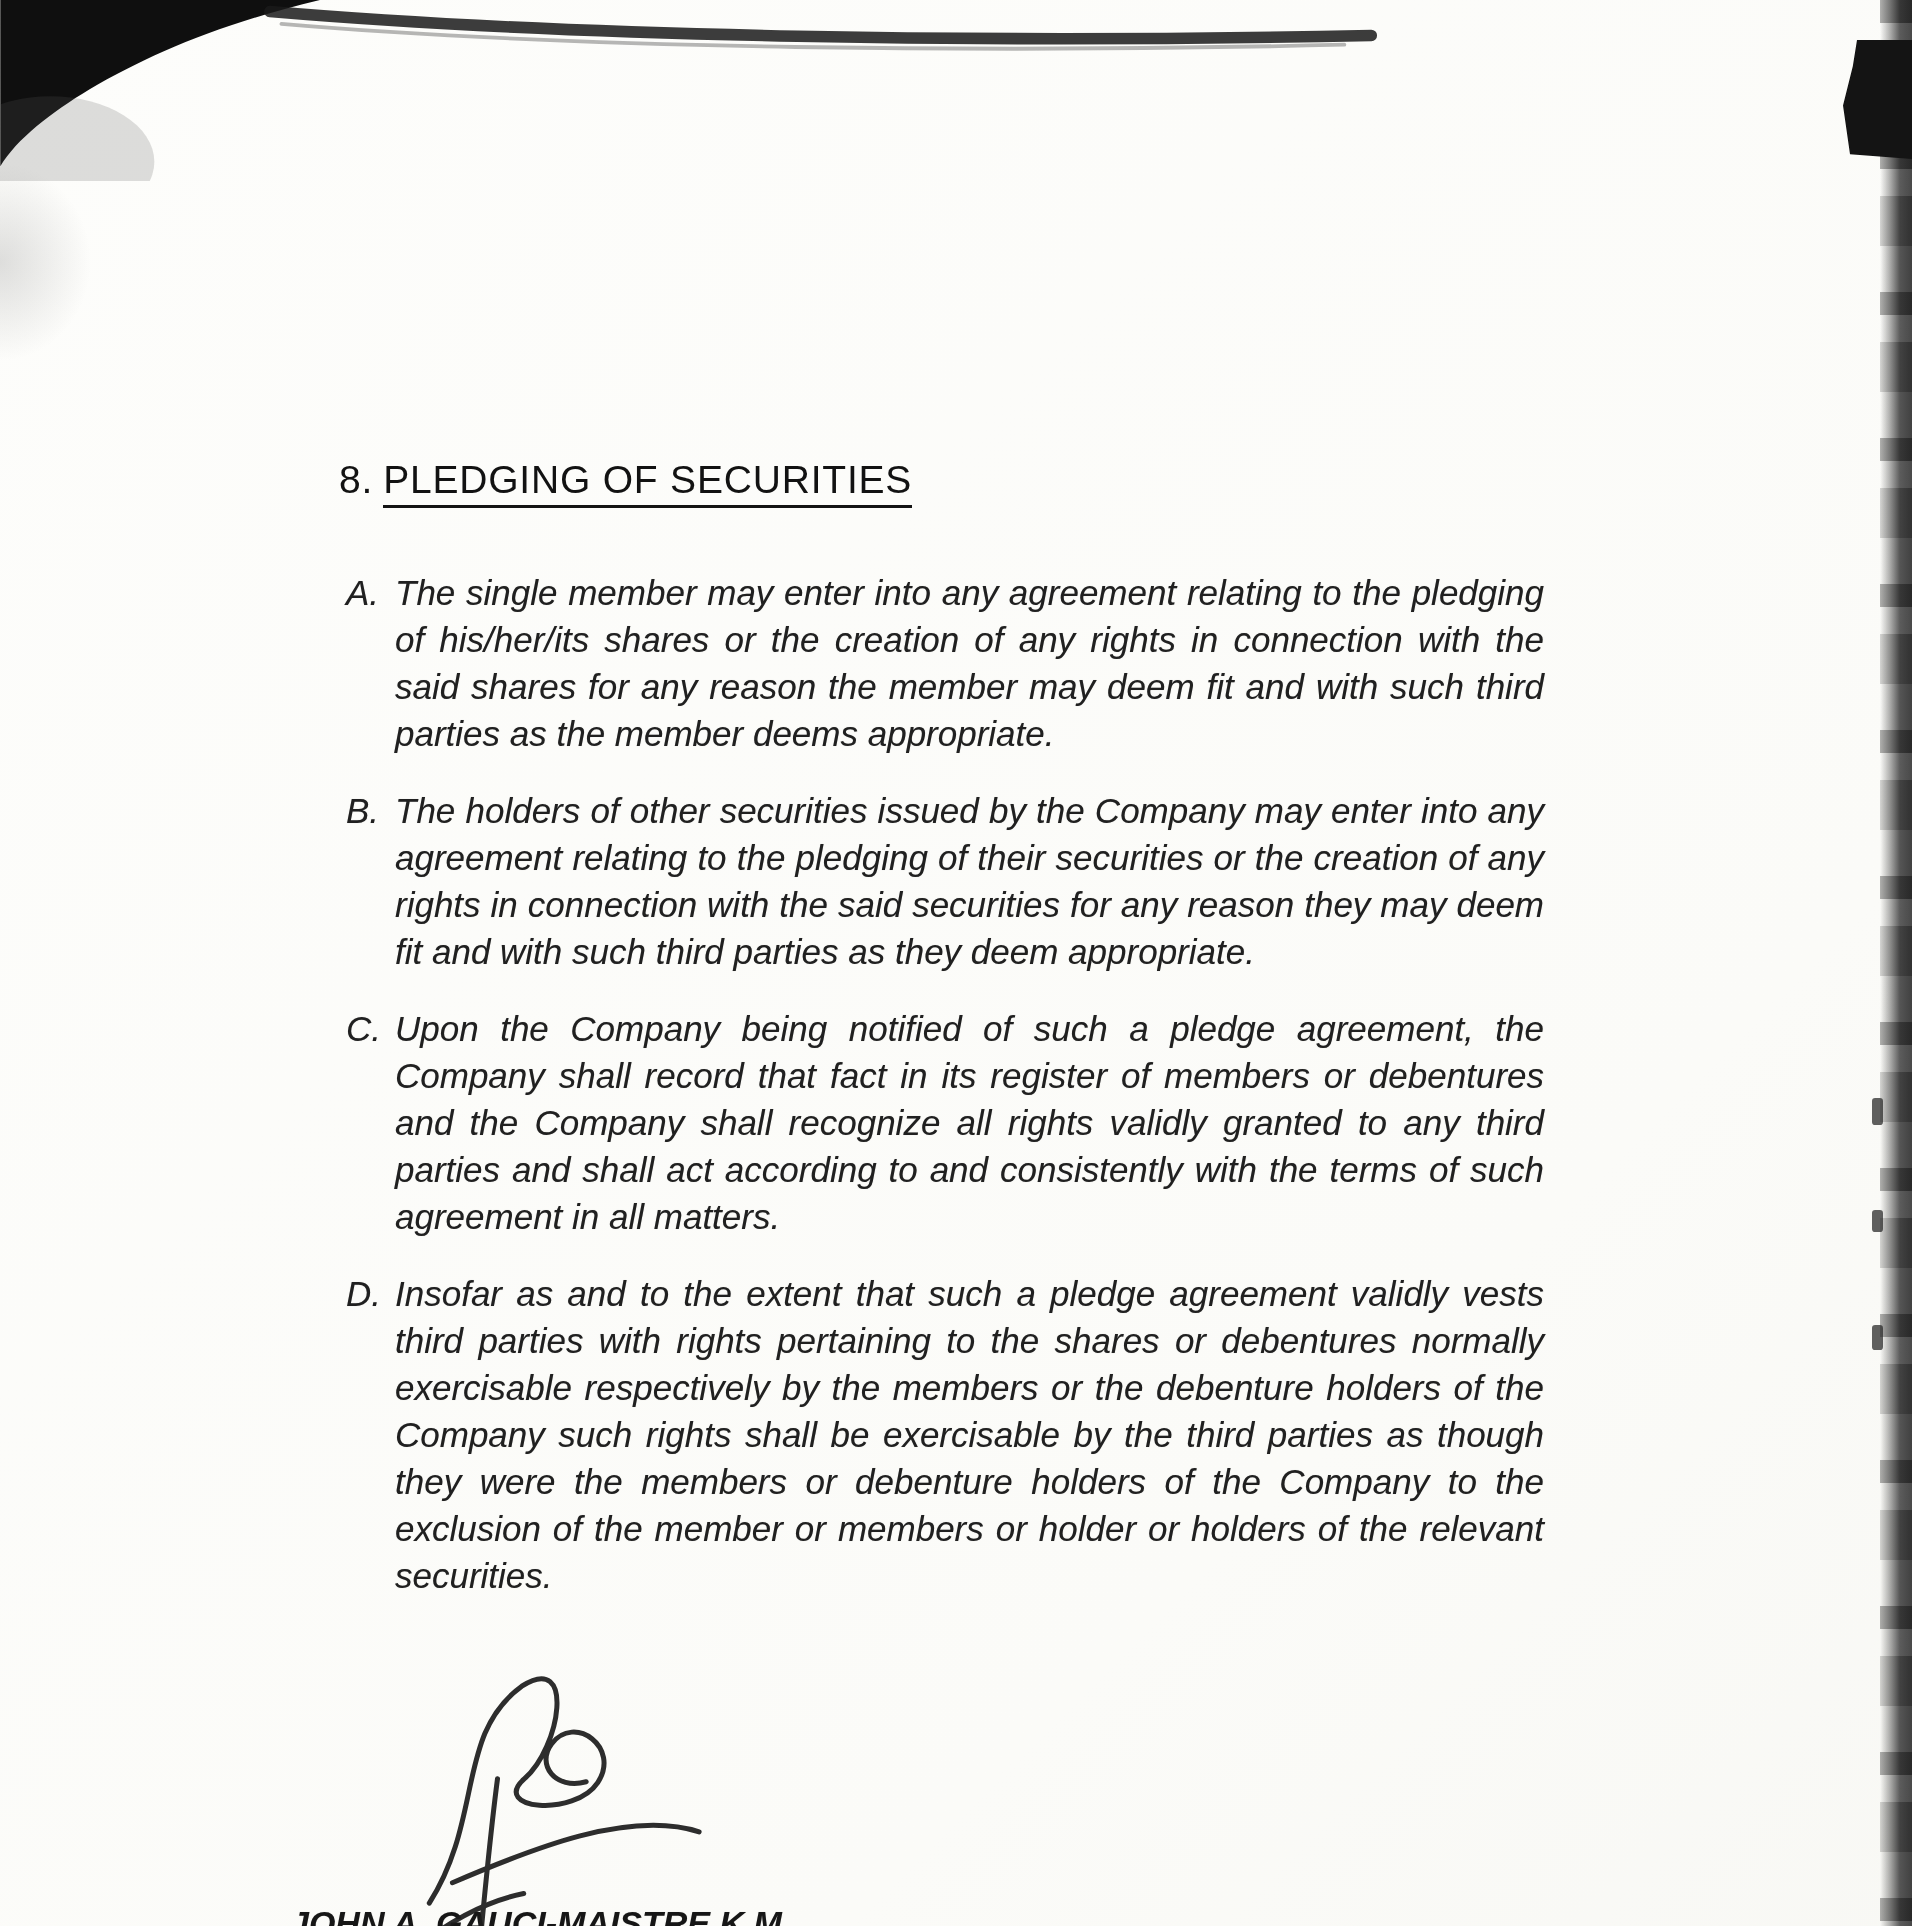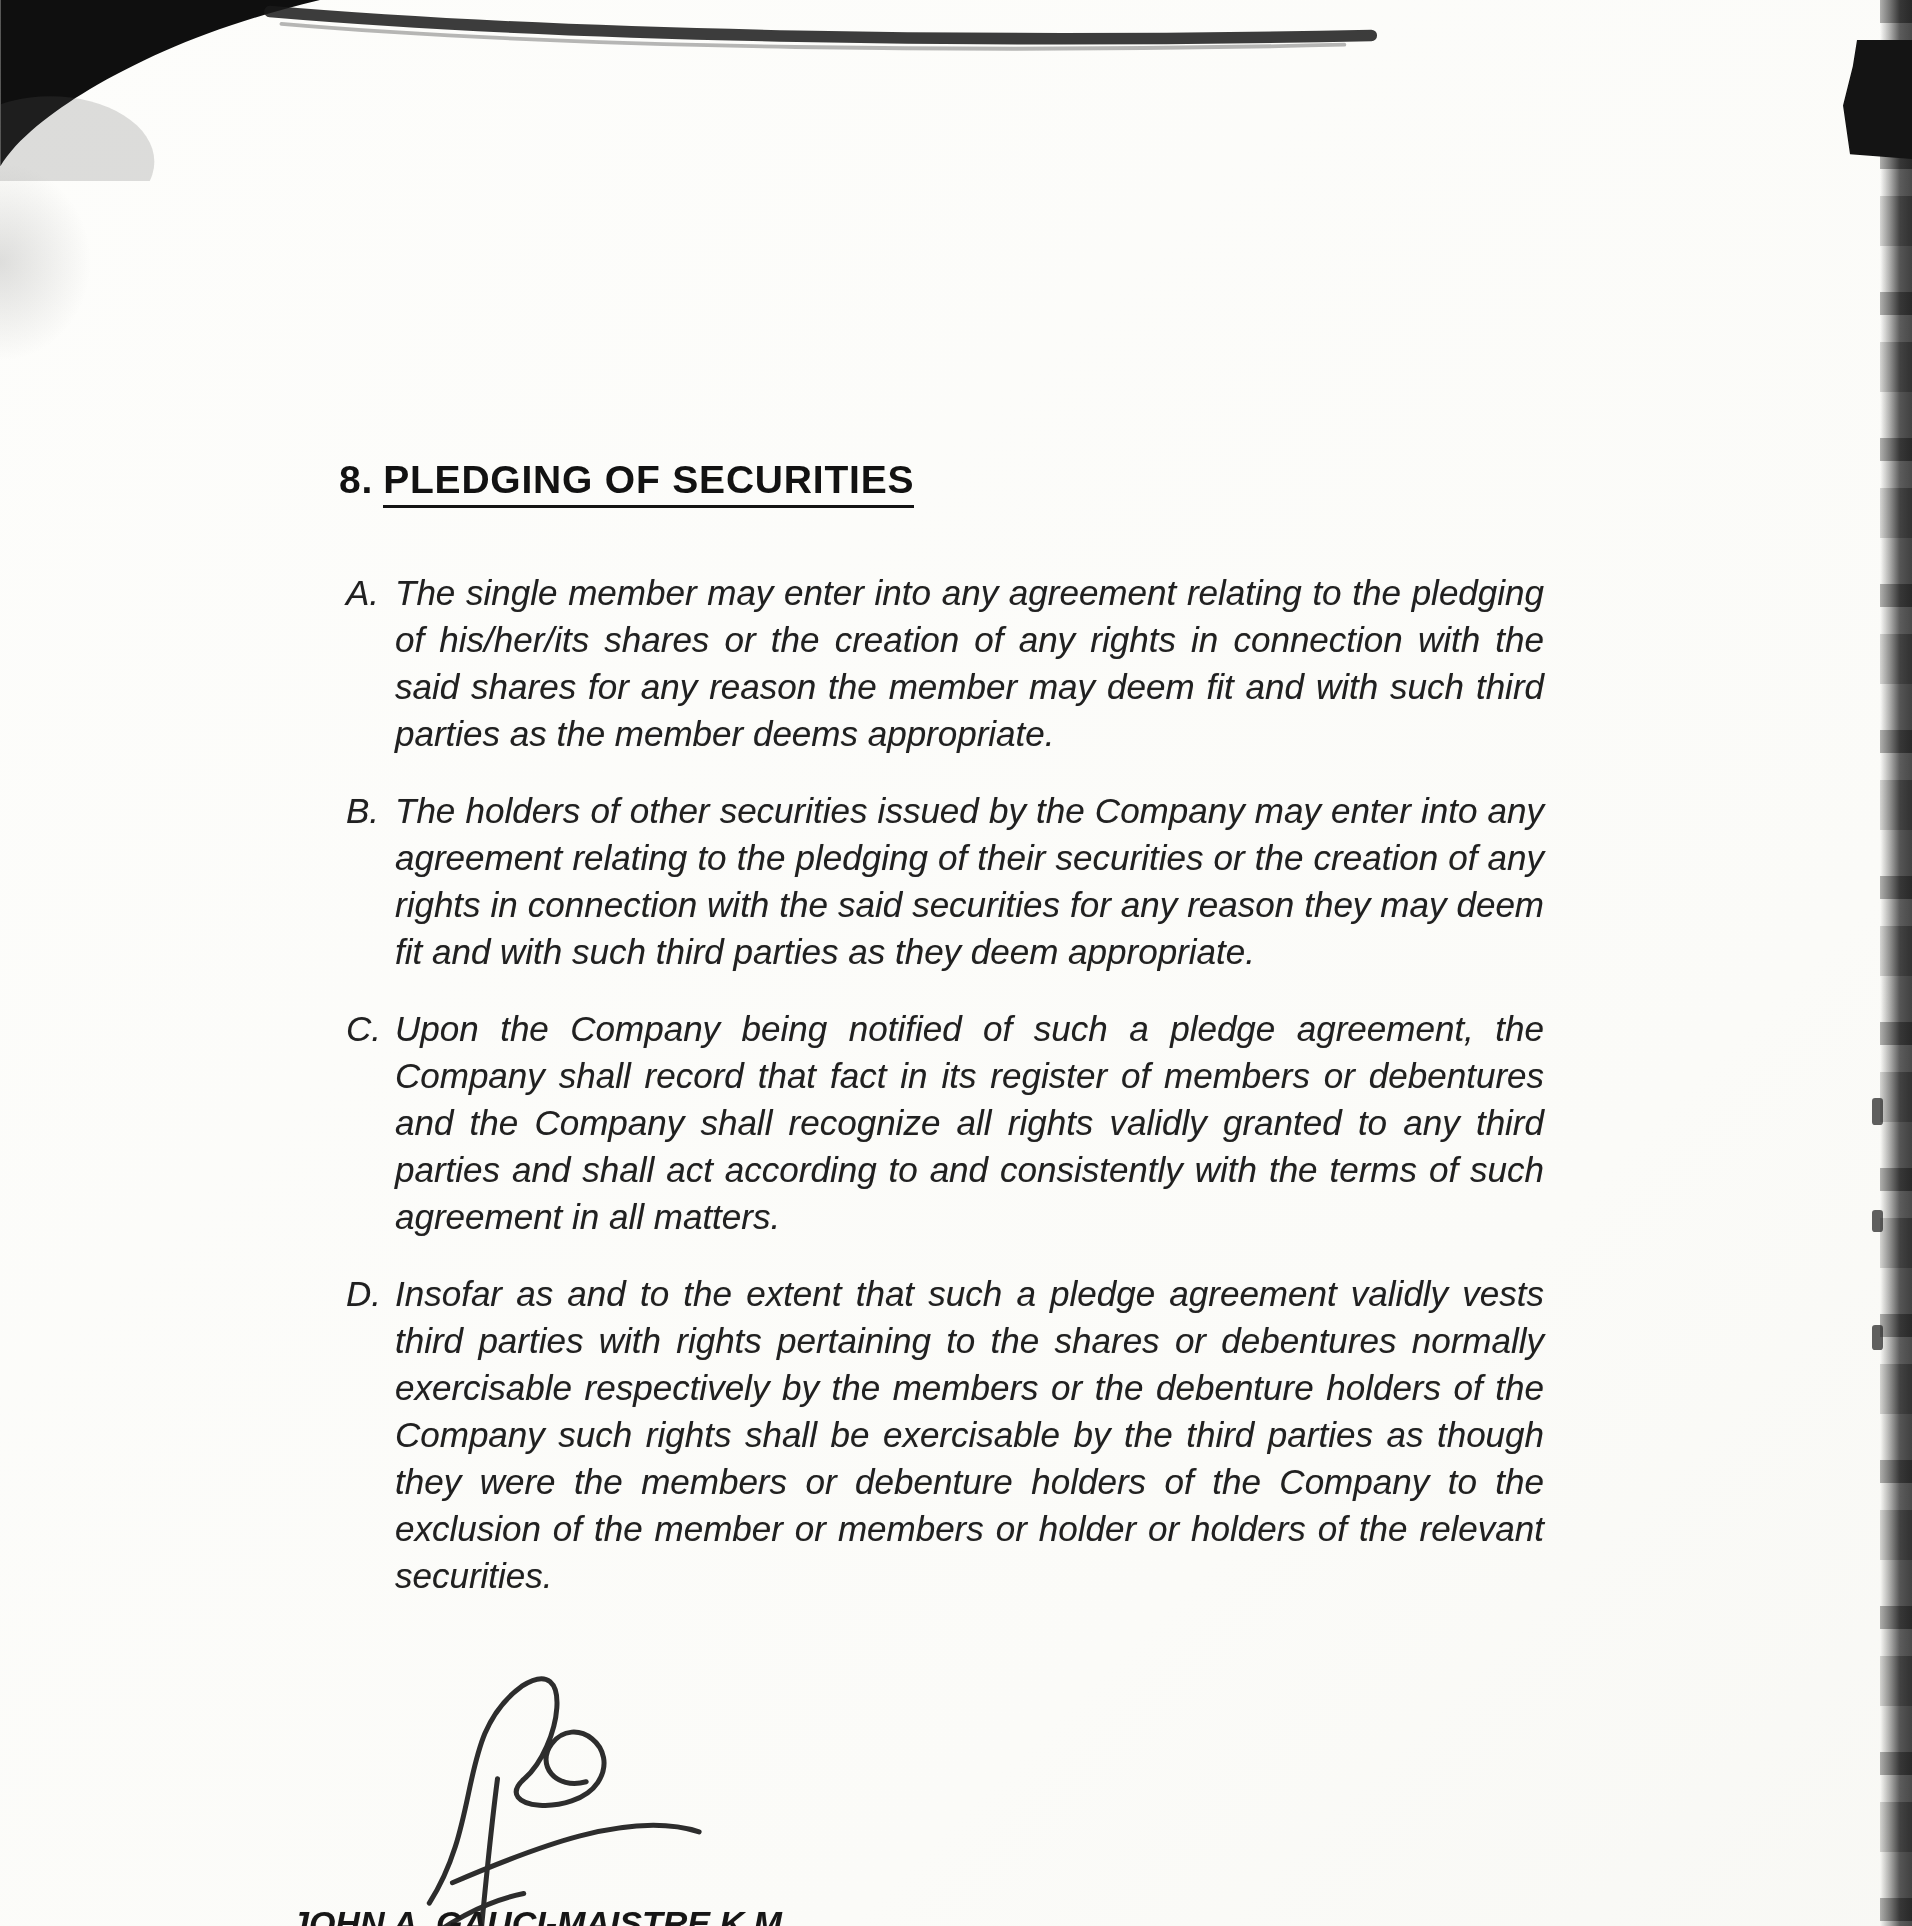--- a/index.html
+++ b/index.html
@@ -37,7 +37,7 @@
     background:radial-gradient(ellipse at left center,rgba(110,110,110,.22),rgba(110,110,110,0) 70%);}
 
   
-  .heading{position:absolute;left:339px;top:458px;font-size:39px;font-weight:bold;
+  .heading{position:absolute;left:339px;top:458px;font-size:39px;font-weight:normal;
     color:#121212;letter-spacing:0.8px;white-space:nowrap;}
   .heading .num{margin-right:10px;}
   .heading .title-text{border-bottom:3.5px solid #141414;padding-bottom:3.9px;}

